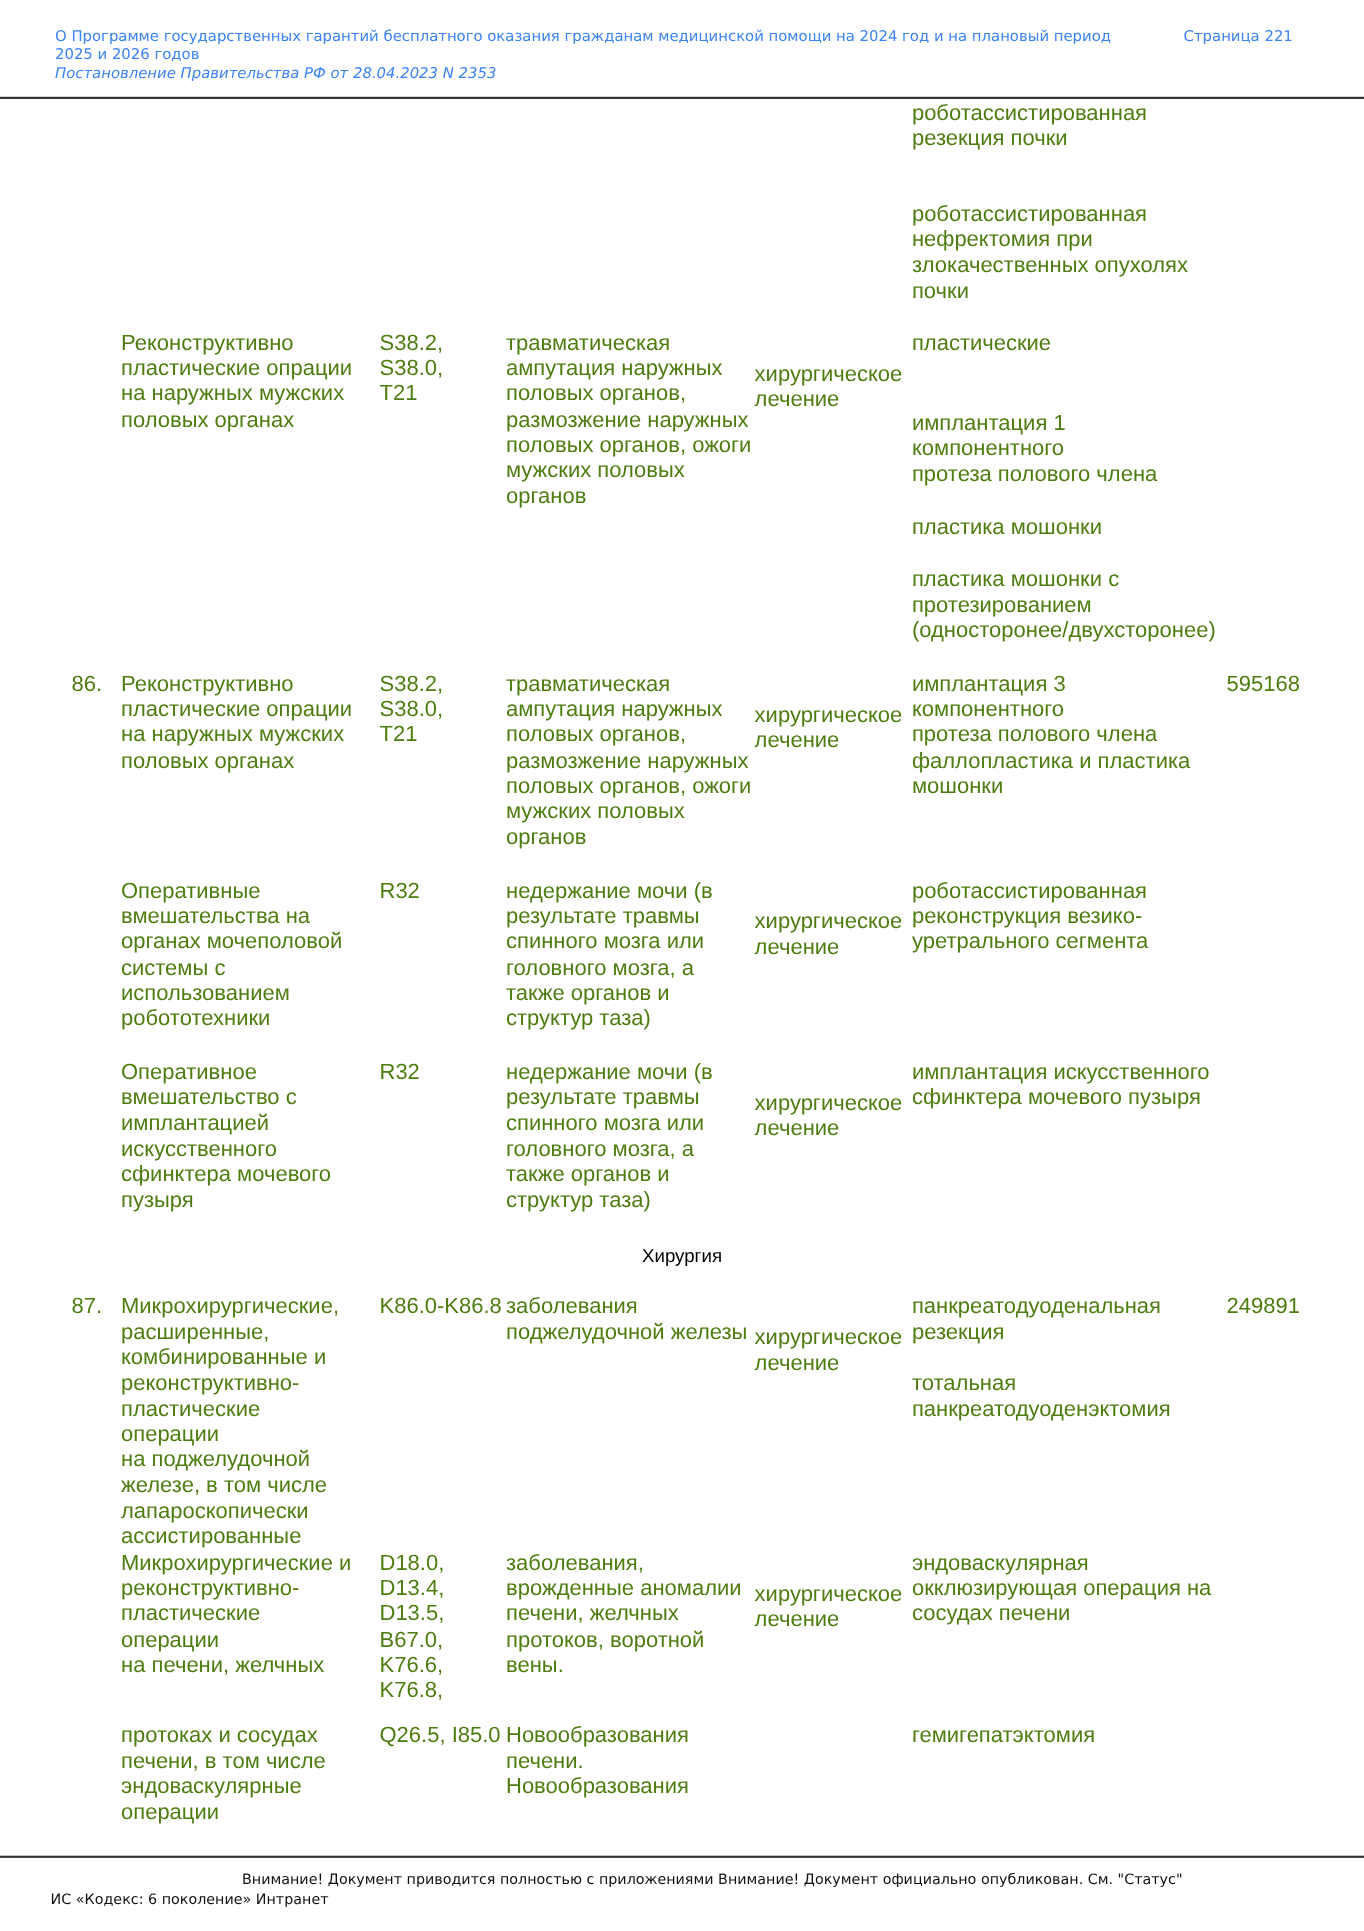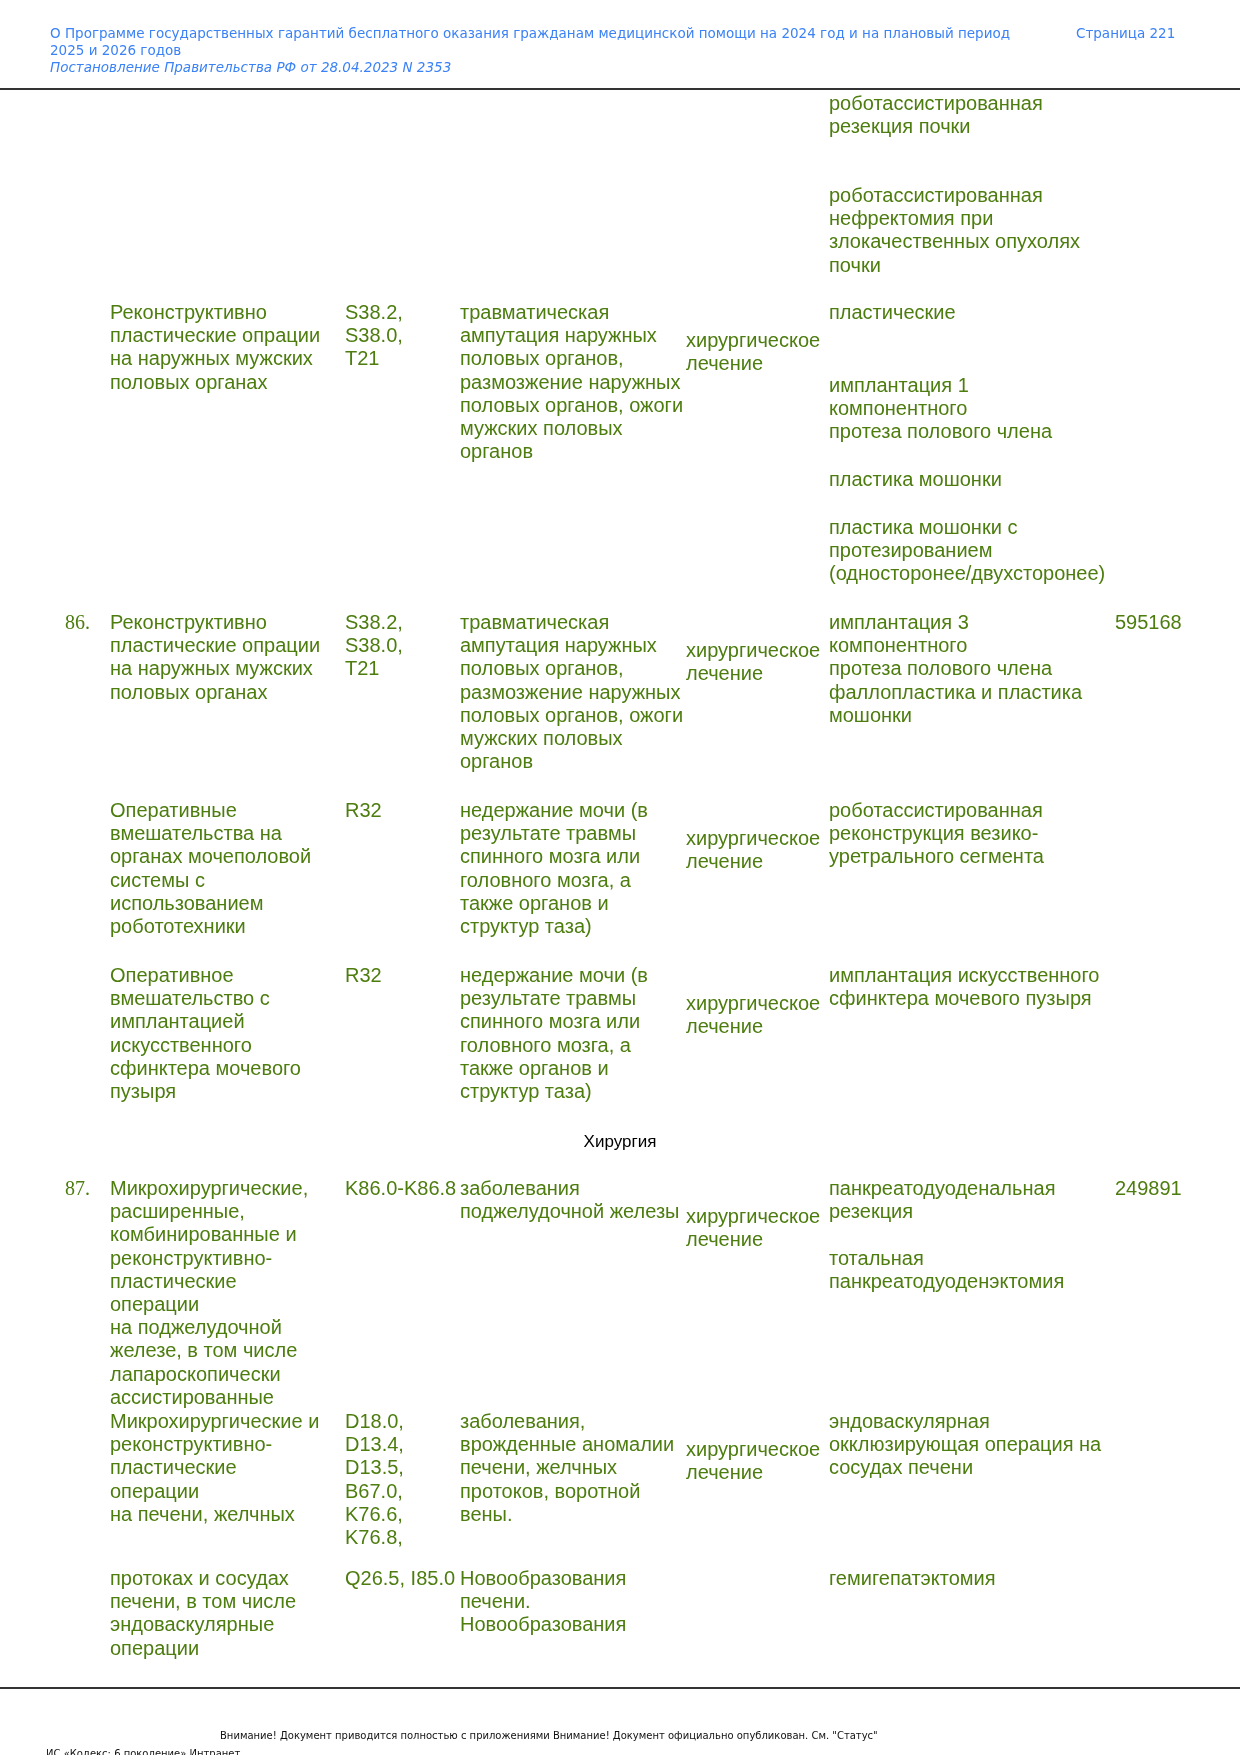--- a/index.html
+++ b/index.html
@@ -15,7 +15,7 @@
   .ftr-notice { left: 220px; top: 1701px; }
   .ftr-system { left: 46px; top: 1719px; }
   .t { position: absolute; font-family: "Liberation Sans", sans-serif; font-size: 20px; line-height: 23.2px; color: #4d7c0f; white-space: pre-line; }
-  .c-num { left: 65px; font-family: Liberation Serif, serif; }
+  .c-num { left: 65px; }
   .c-name { left: 110px; width: 215px; }
   .c-code { left: 345px; width: 112px; }
   .c-diag { left: 460px; width: 225px; }

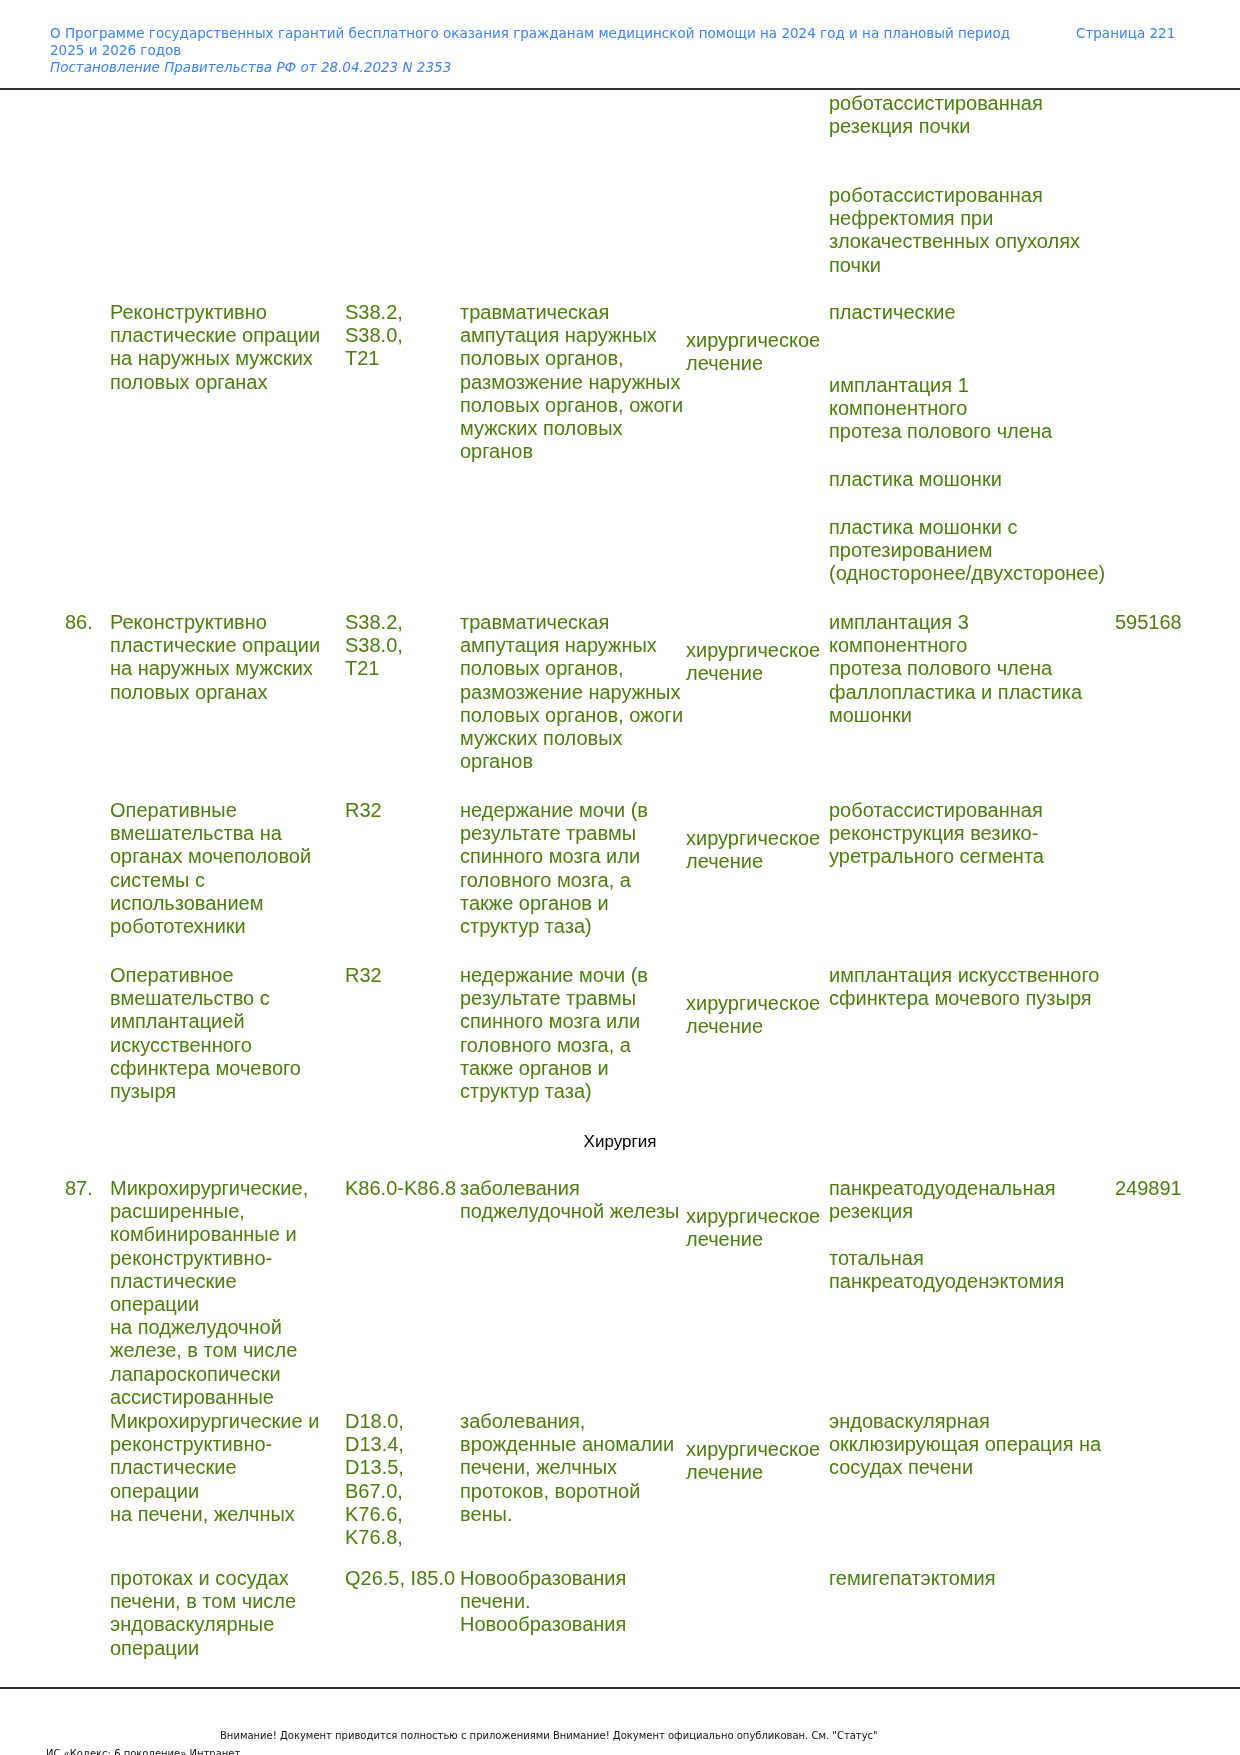--- a/index.html
+++ b/index.html
@@ -11,7 +11,7 @@
   .rule { position: absolute; left: 0; width: 1240px; height: 2px; background: #333; }
   .rule-top { top: 88px; }
   .rule-bottom { top: 1687px; height: 1.5px; }
-  .ftr { position: absolute; font-family: "DejaVu Sans", sans-serif; font-size: 10px; line-height: 17px; color: #111; white-space: nowrap; margin-top: 26px; }
+  .ftr { position: absolute; font-family: "DejaVu Sans", sans-serif; font-size: 13px; line-height: 17px; color: #111; white-space: nowrap; }
   .ftr-notice { left: 220px; top: 1701px; }
   .ftr-system { left: 46px; top: 1719px; }
   .t { position: absolute; font-family: "Liberation Sans", sans-serif; font-size: 20px; line-height: 23.2px; color: #4d7c0f; white-space: pre-line; }

